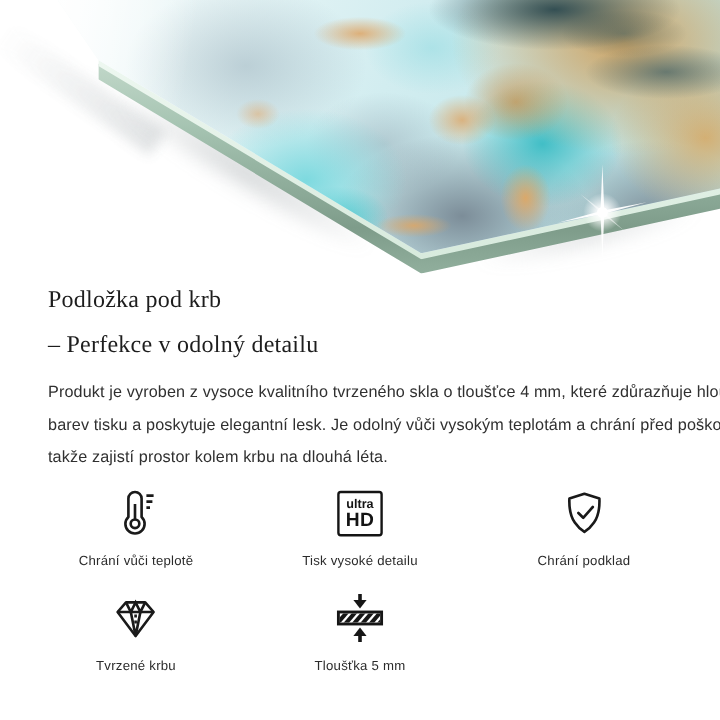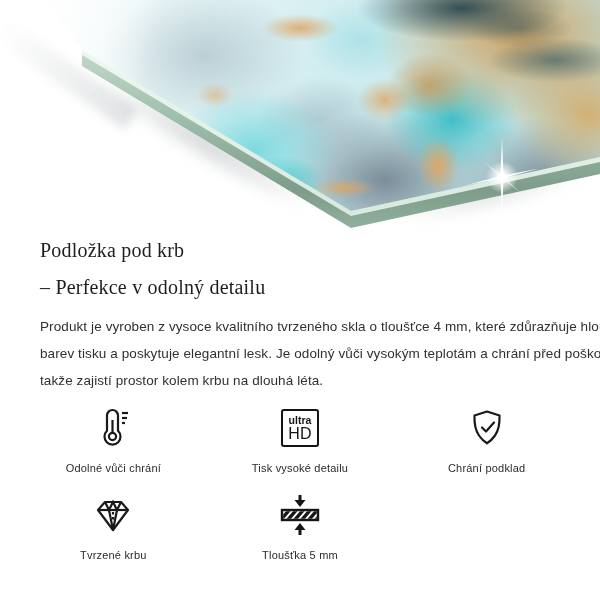--- a/index.html
+++ b/index.html
@@ -91,7 +91,7 @@
     color:#141414;box-sizing:border-box;
   }
   .uhd .t1{font-size:10.5px;font-weight:700;line-height:11px;}
-  .uhd .t2{font-size:16px;font-weight:400;line-height:15px;letter-spacing:.3px;}
+  .uhd .t2{font-size:16px;font-weight:700;line-height:15px;letter-spacing:.3px;}
   .stripes{
     width:42px;height:36px;
     background:repeating-linear-gradient(135deg,#161616 0px,#161616 4.5px,rgba(0,0,0,0) 4.5px,rgba(0,0,0,0) 10.5px);

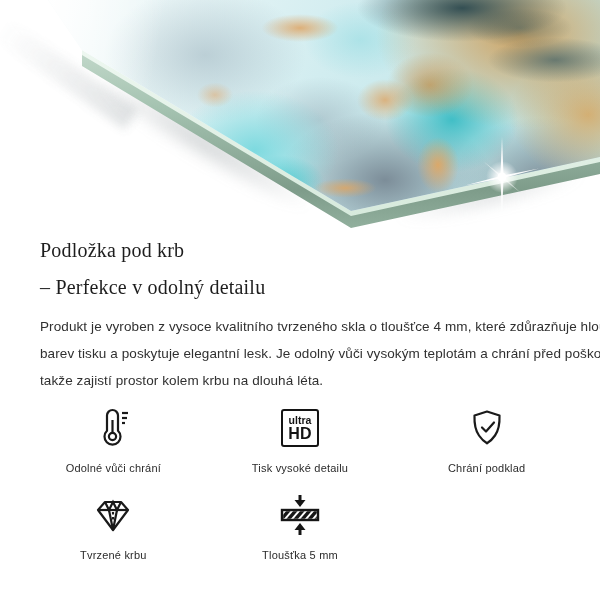--- a/index.html
+++ b/index.html
@@ -156,7 +156,7 @@
         <line class="icon-stroke" x1="29" y1="16" x2="32" y2="16" stroke-width="2"></line>
       </svg>
     </div>
-    <div class="feature-label">Odolné vůči chrání</div>
+    <div class="feature-label">Chrání vůči teplotě</div>
   </div>
 
   <div class="feature">

